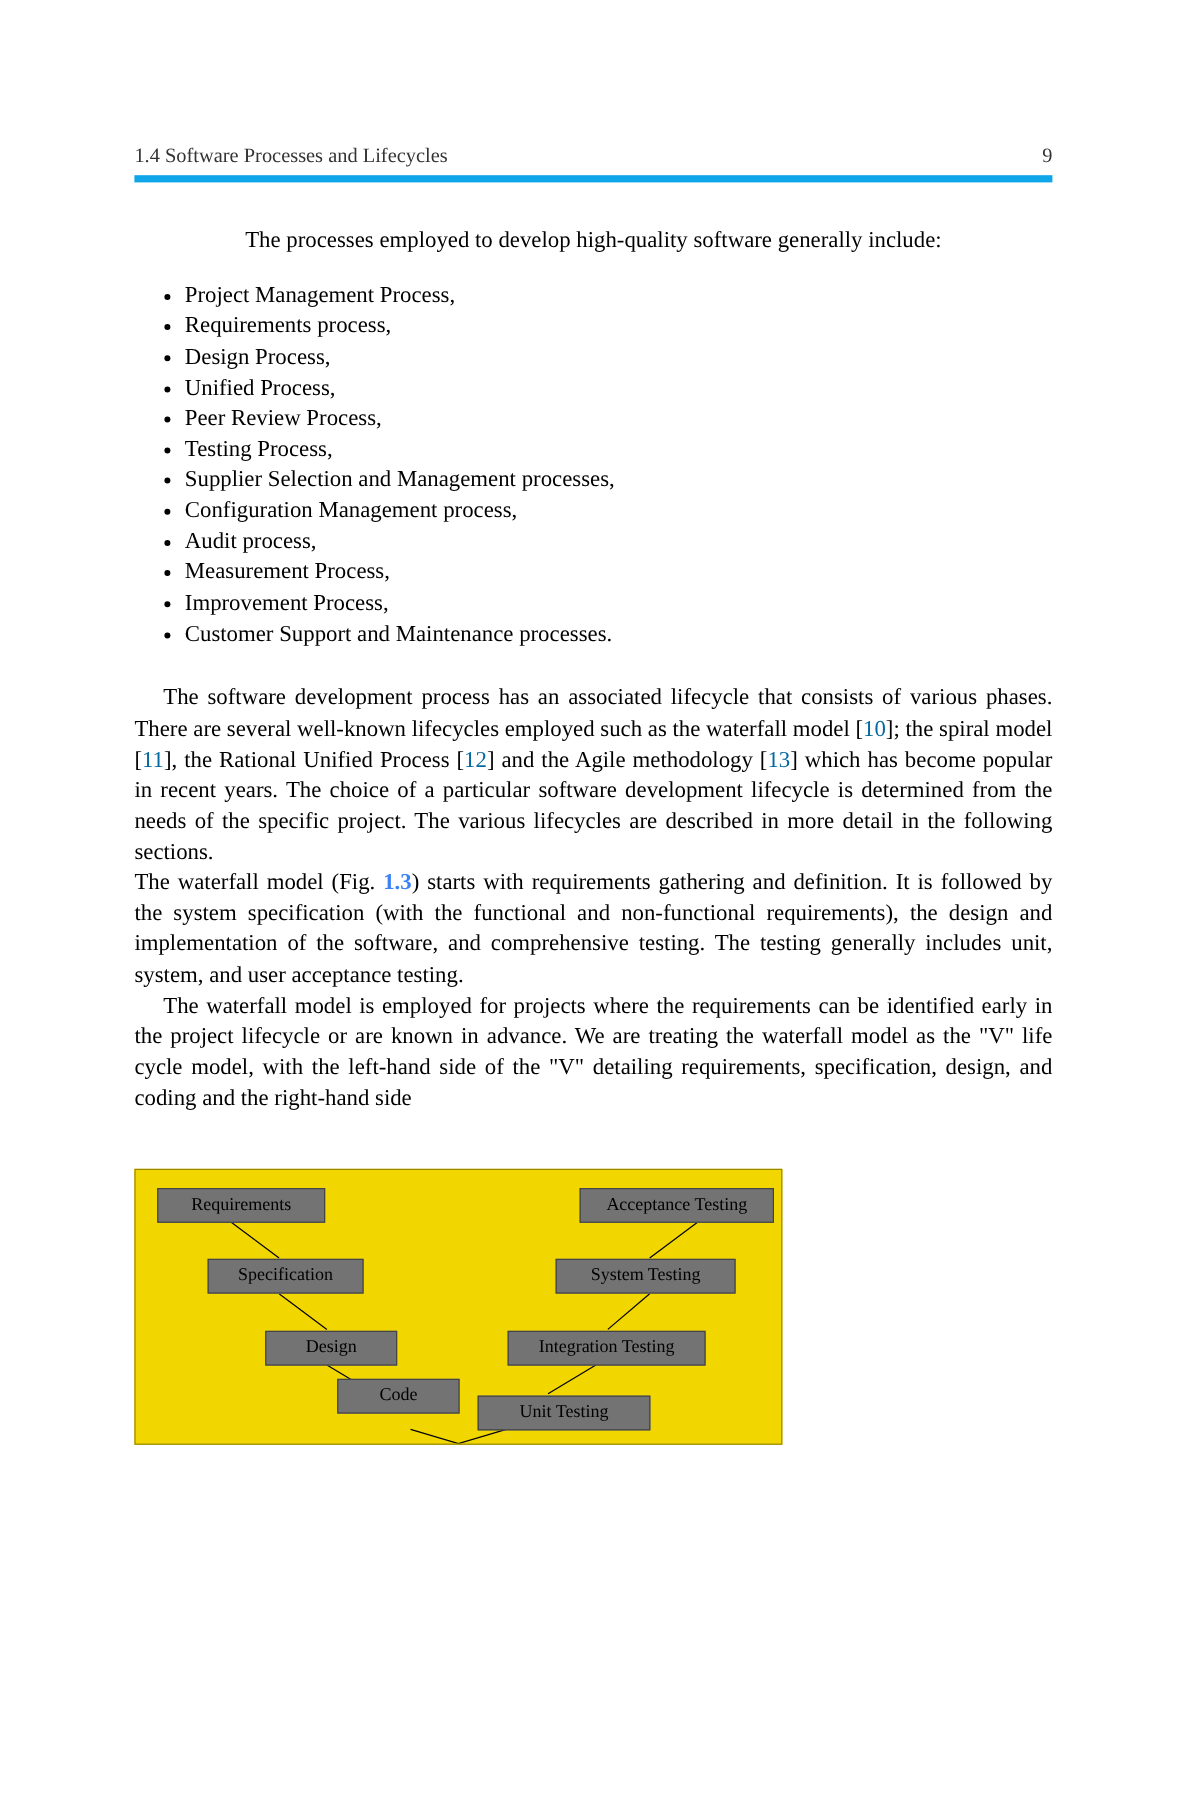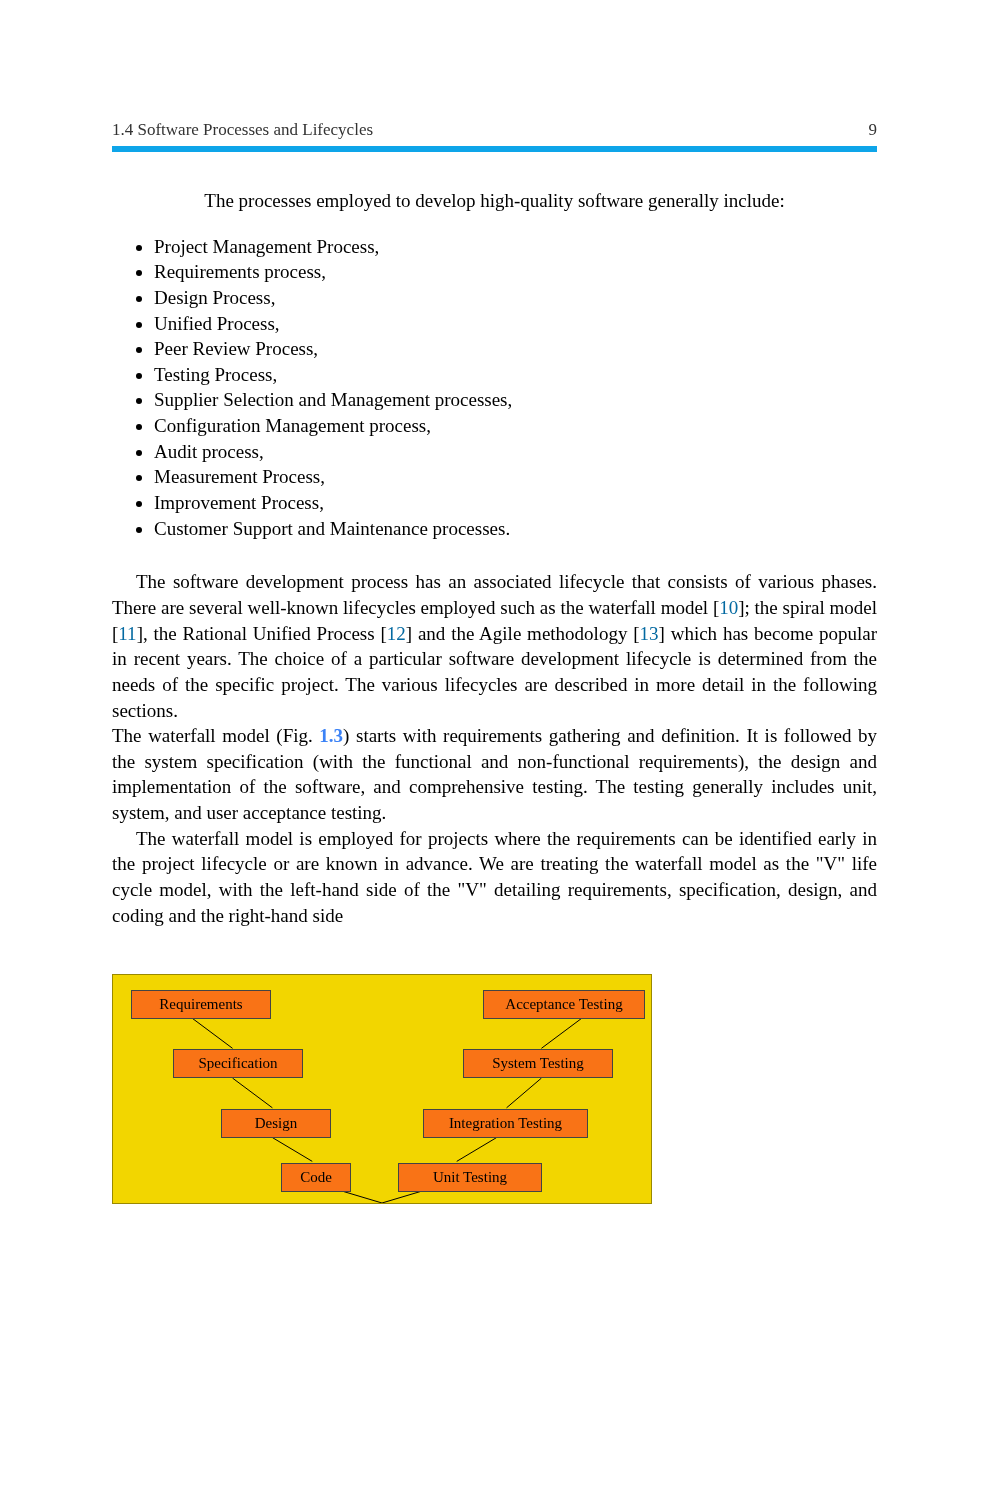--- a/index.html
+++ b/index.html
@@ -79,7 +79,7 @@
     }
     .vbox {
       position: absolute;
-      background: #f97316;
+      background: #737373;
       border: 1px solid #444;
       font-size: 15px;
       text-align: center;

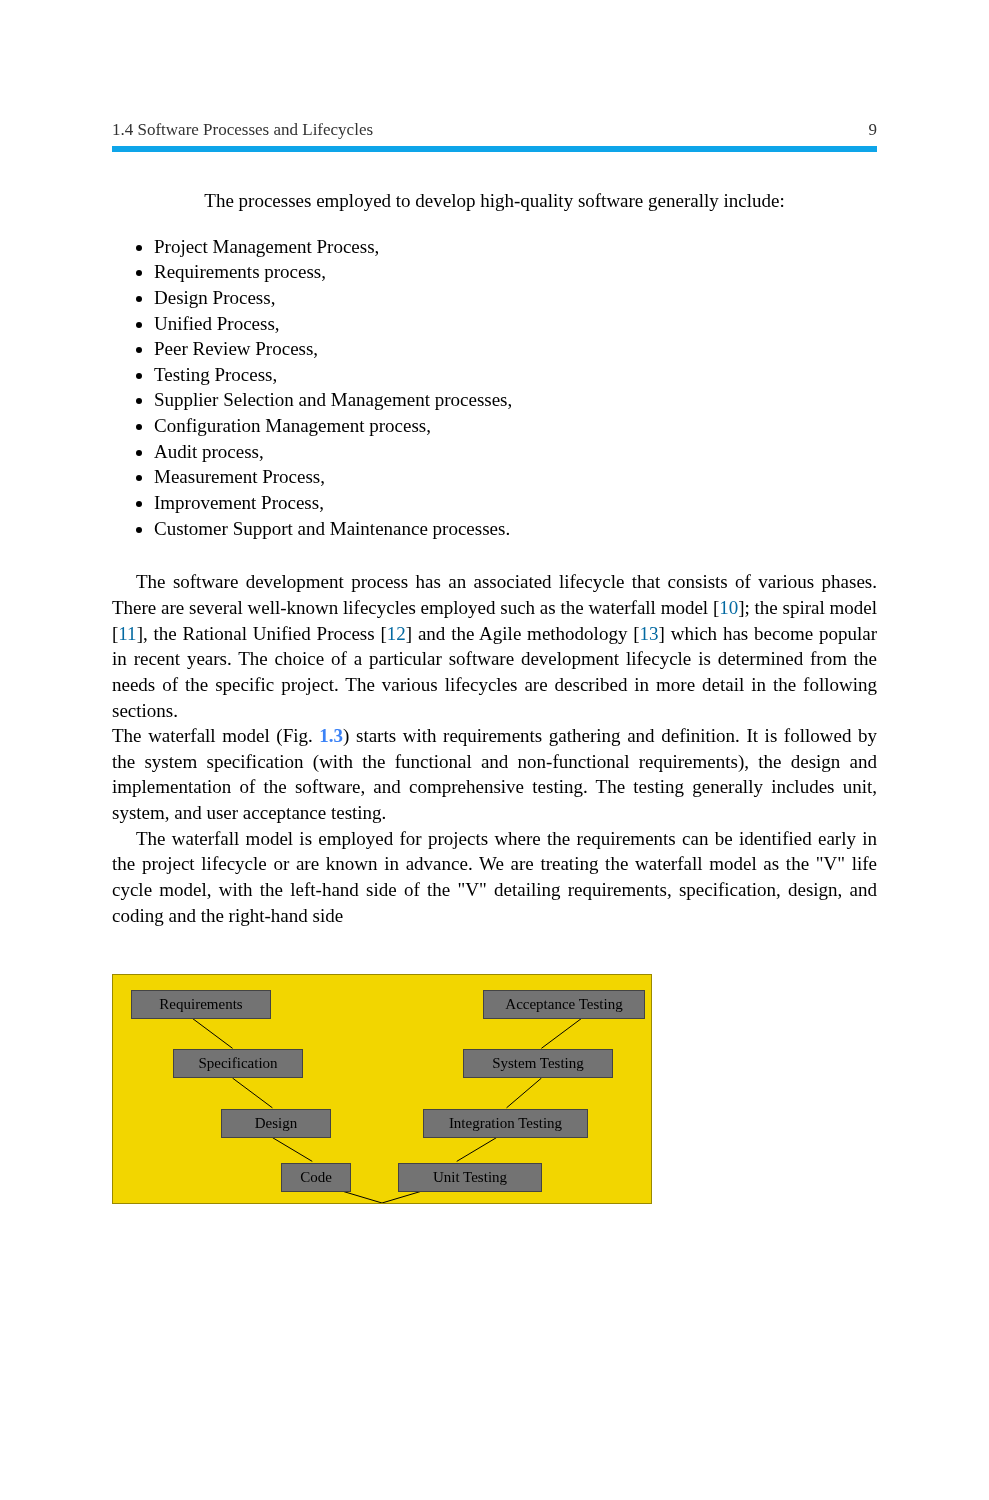--- a/index.html
+++ b/index.html
@@ -153,7 +153,7 @@
       <div class="vbox" style="left:18px; top:15px; width:140px;">Requirements</div>
       <div class="vbox" style="left:60px; top:74px; width:130px;">Specification</div>
       <div class="vbox" style="left:108px; top:134px; width:110px;">Design</div>
-      <div class="vbox" style="left:168px; top:188px; width:70px;">Code</div>
+      <div class="vbox" style="left:168px; top:174px; width:102px;">Code</div>
 
       <div class="vbox" style="left:285px; top:188px; width:144px;">Unit Testing</div>
       <div class="vbox" style="left:310px; top:134px; width:165px;">Integration Testing</div>

